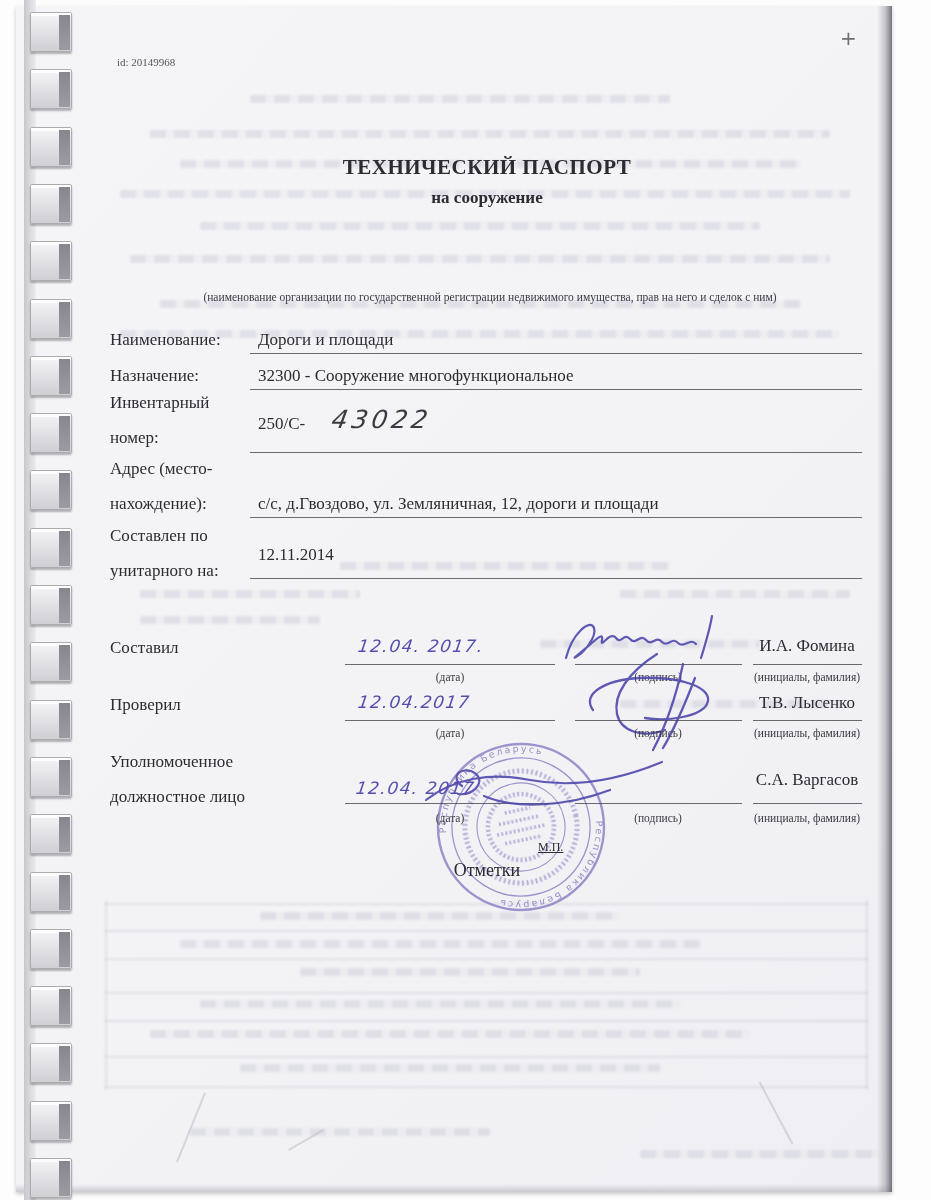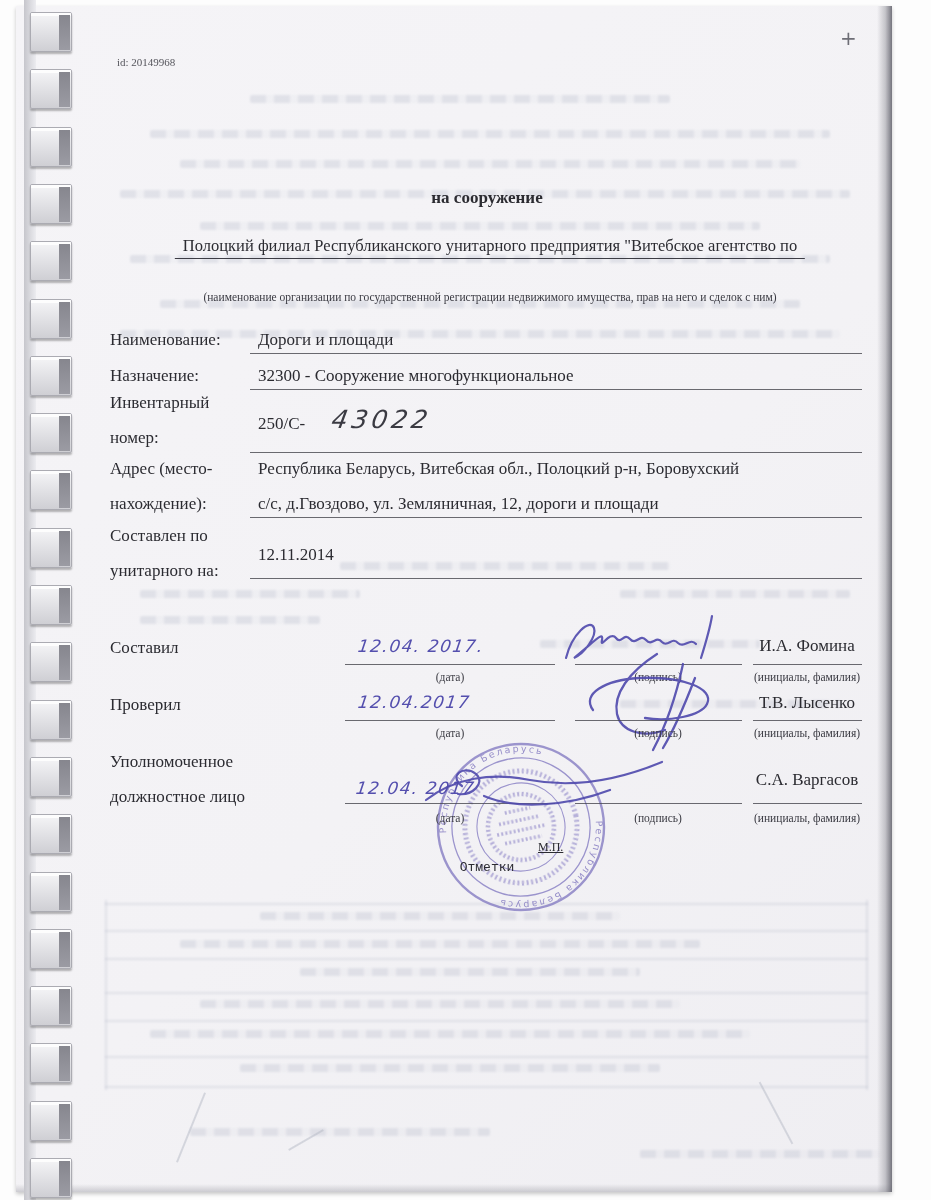--- a/index.html
+++ b/index.html
@@ -122,6 +122,7 @@
 
   <div class="t id-text" style="left:117px;top:56px;">id: 20149968</div>
 
+  <div class="t doc-title center" style="left:487px;top:155px;">ТЕХНИЧЕСКИЙ ПАСПОРТ</div>
   <div class="t doc-sub center" style="left:487px;top:188px;">на сооружение</div>
   <div class="t org center" style="left:490px;top:236px;">Полоцкий филиал Республиканского унитарного предприятия "Витебское агентство по</div>
   <div class="t caption center" style="left:490px;top:291px;">(наименование организации по государственной регистрации недвижимого имущества, прав на него и сделок с ним)</div>

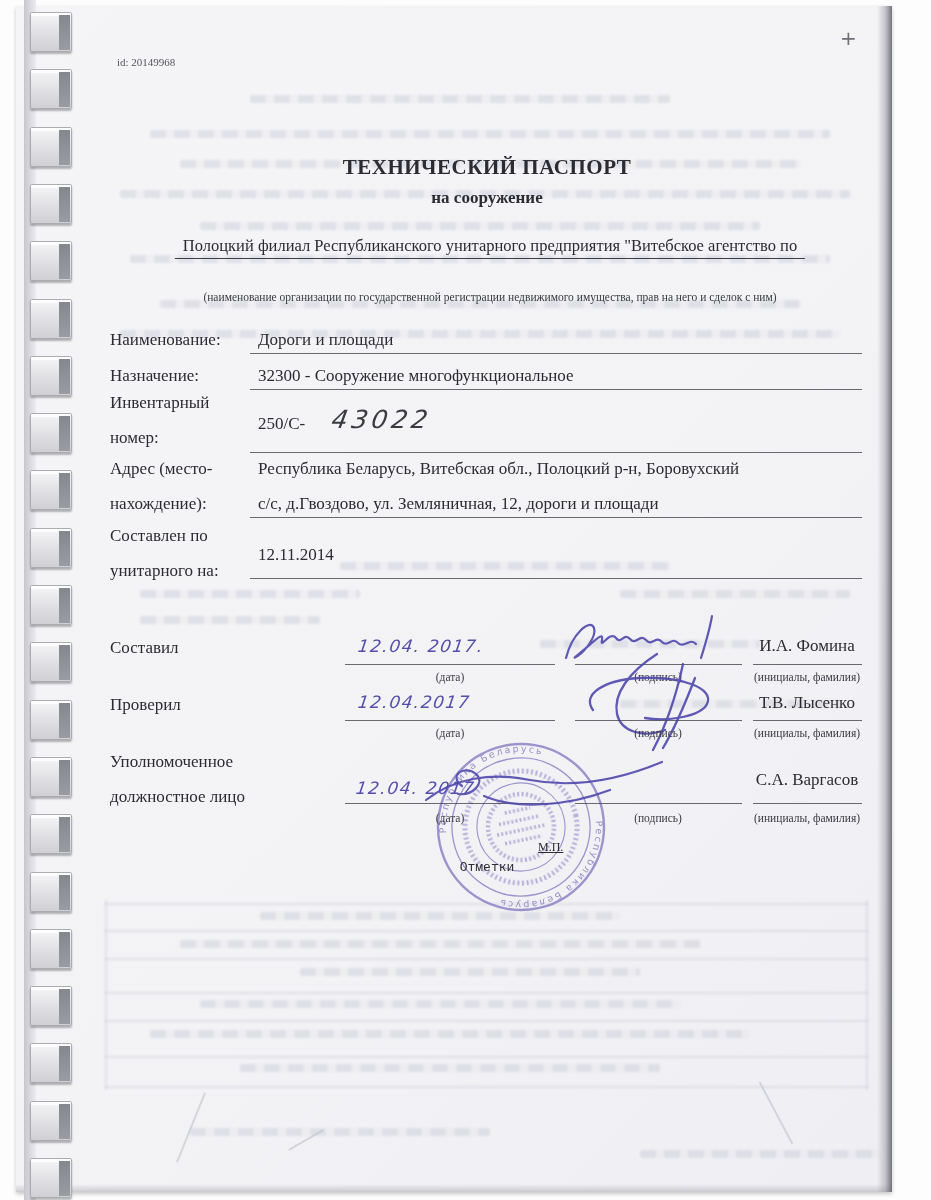--- a/index.html
+++ b/index.html
@@ -124,7 +124,6 @@
 
   <div class="t doc-title center" style="left:487px;top:155px;">ТЕХНИЧЕСКИЙ ПАСПОРТ</div>
   <div class="t doc-sub center" style="left:487px;top:188px;">на сооружение</div>
-  <div class="t org center" style="left:490px;top:236px;">Полоцкий филиал Республиканского унитарного предприятия "Витебское агентство по</div>
   <div class="t caption center" style="left:490px;top:291px;">(наименование организации по государственной регистрации недвижимого имущества, прав на него и сделок с ним)</div>
 
   <div class="t lbl" style="left:110px;top:330px;">Наименование:</div>

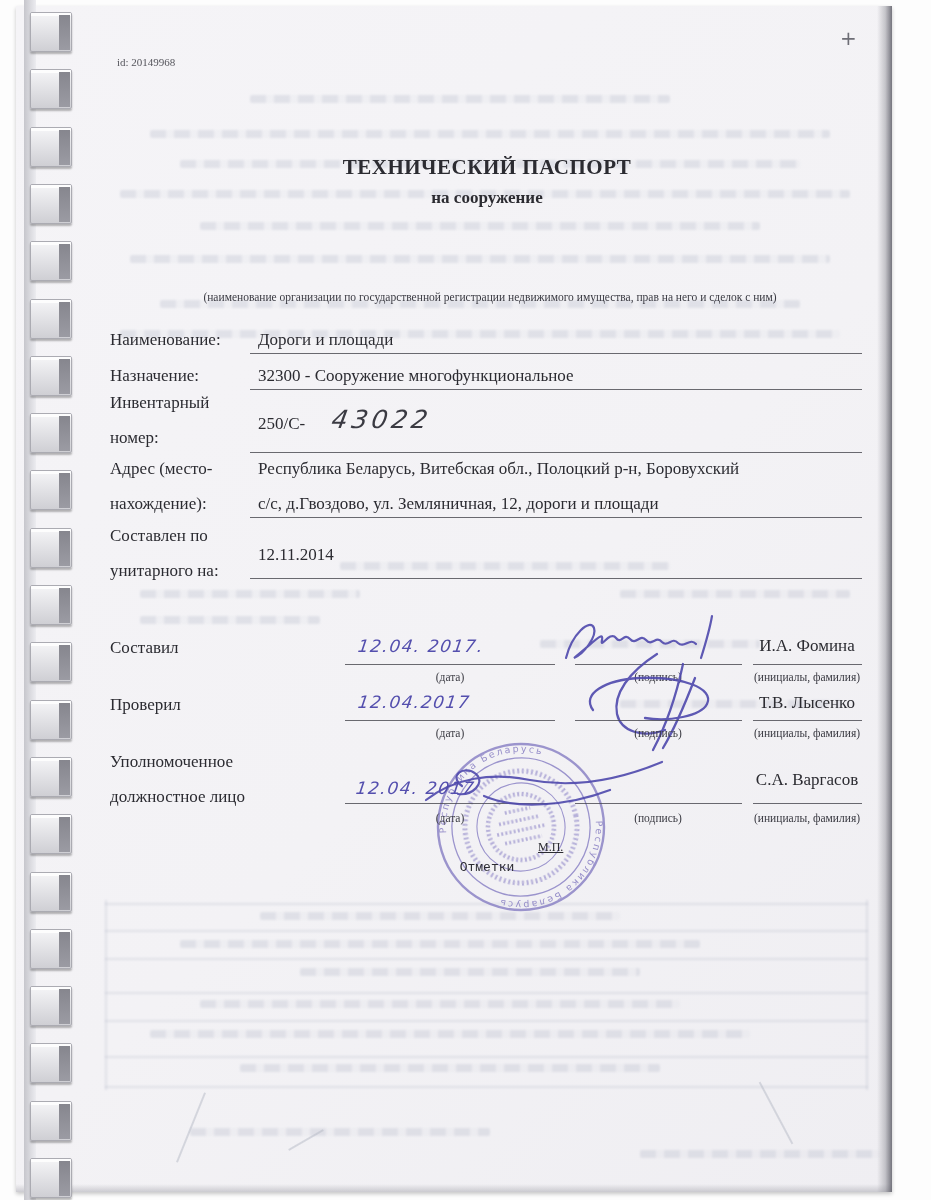--- a/index.html
+++ b/index.html
@@ -142,7 +142,6 @@
 
   <div class="t lbl" style="left:110px;top:459px;">Адрес (место-</div>
   <div class="t lbl" style="left:110px;top:494px;">нахождение):</div>
-  <div class="t val" style="left:258px;top:459px;">Республика Беларусь, Витебская обл., Полоцкий р-н, Боровухский</div>
   <div class="t val" style="left:258px;top:494px;">с/с, д.Гвоздово, ул. Земляничная, 12, дороги и площади</div>
   <div class="uline" style="left:250px;top:517px;width:612px;"></div>
 

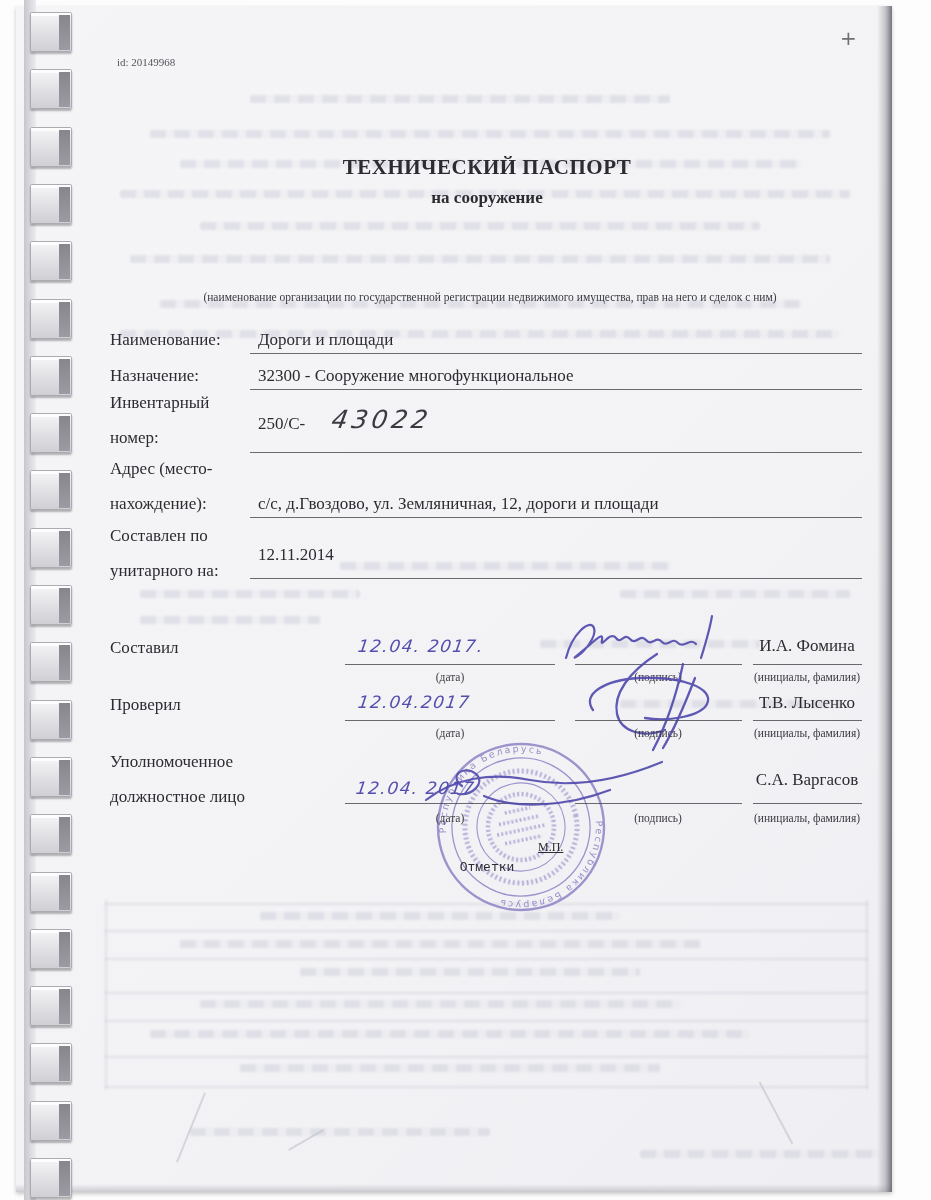--- a/index.html
+++ b/index.html
@@ -48,7 +48,7 @@
   .sig{position:absolute;}
   .plus{position:absolute;font-size:20px;color:#6e6e76;font-family:"DejaVu Sans",sans-serif;}
   .mp{font-size:12px;text-decoration:underline;}
-  .marks{font-size:13px;font-family:Liberation Mono, monospace;}
+  .marks{font-size:18px;}
 </style>
 </head>
 <body>

